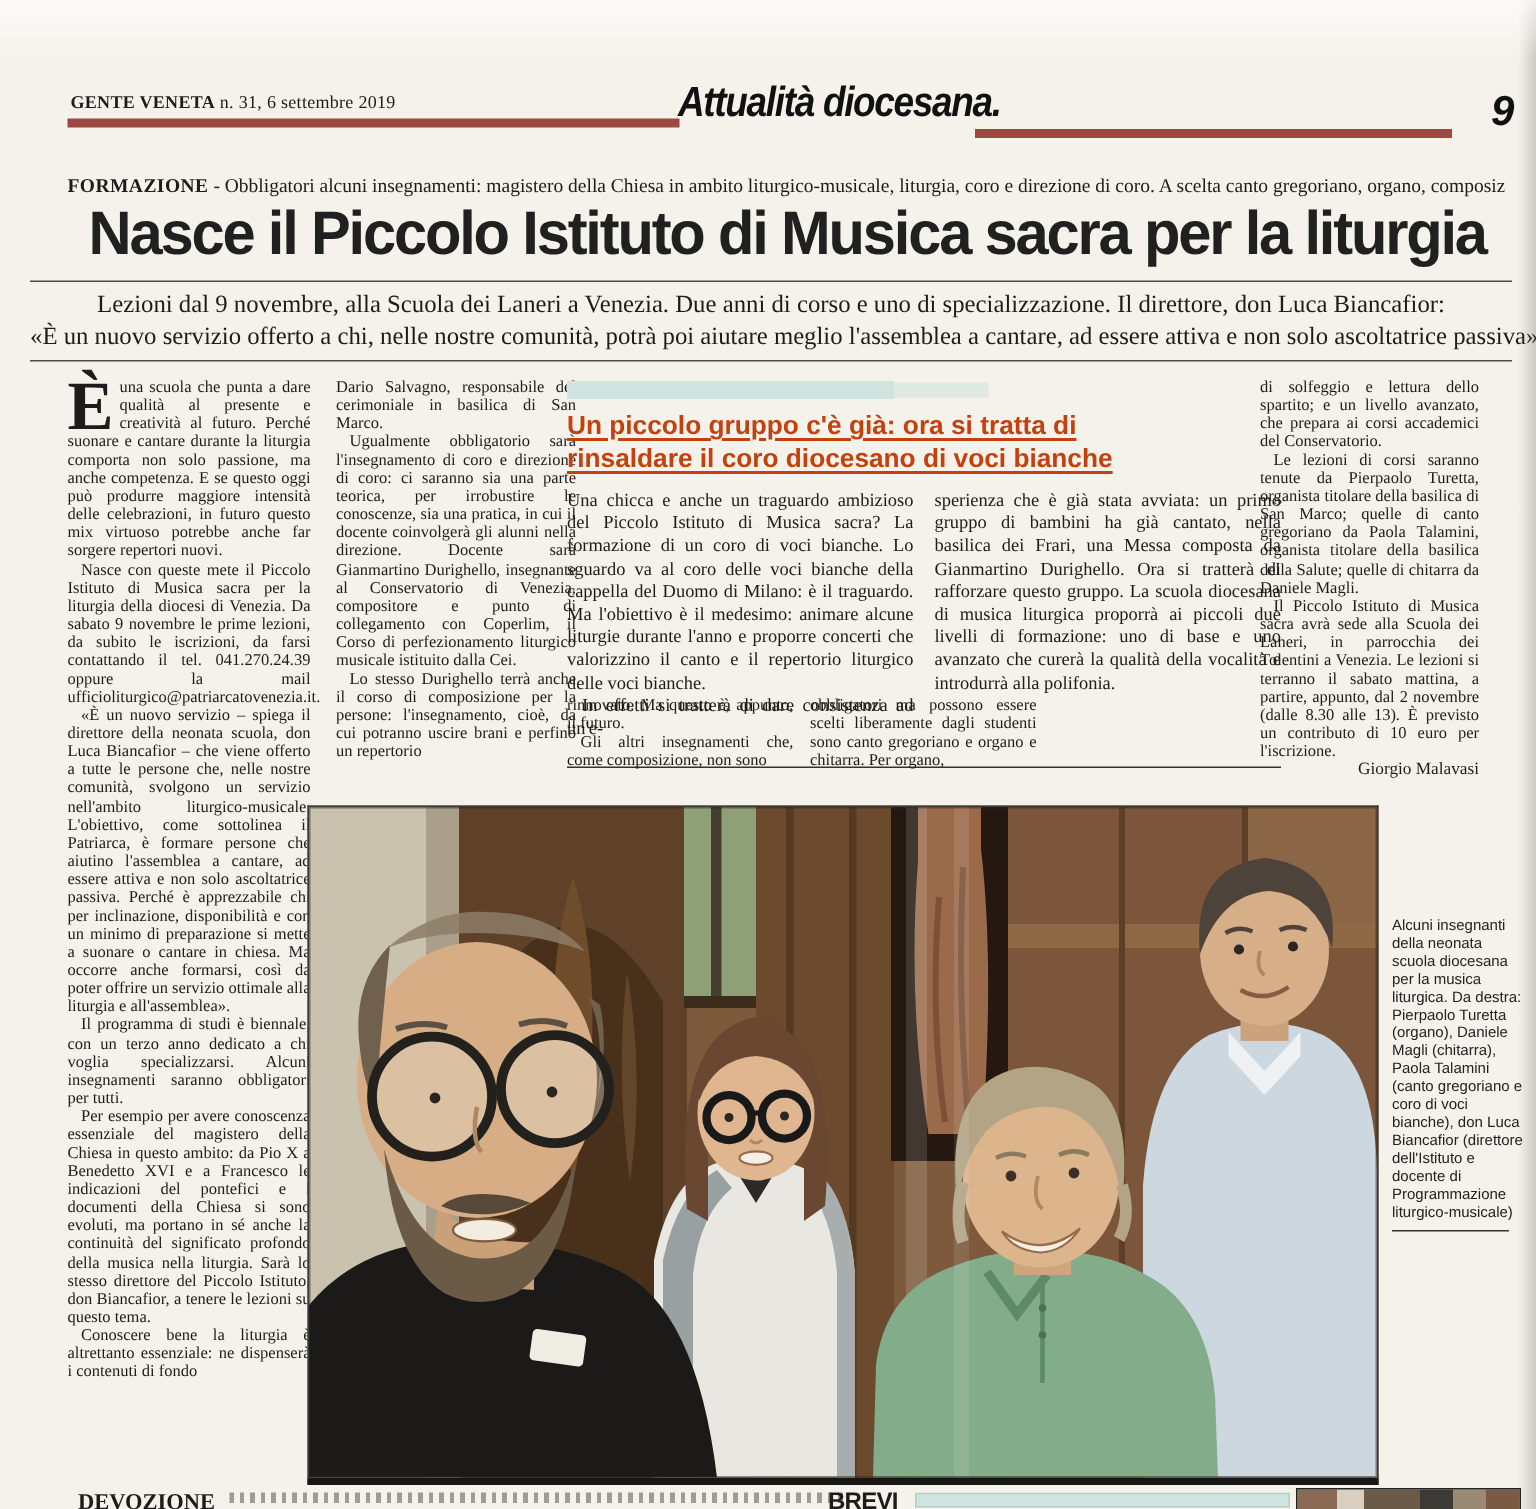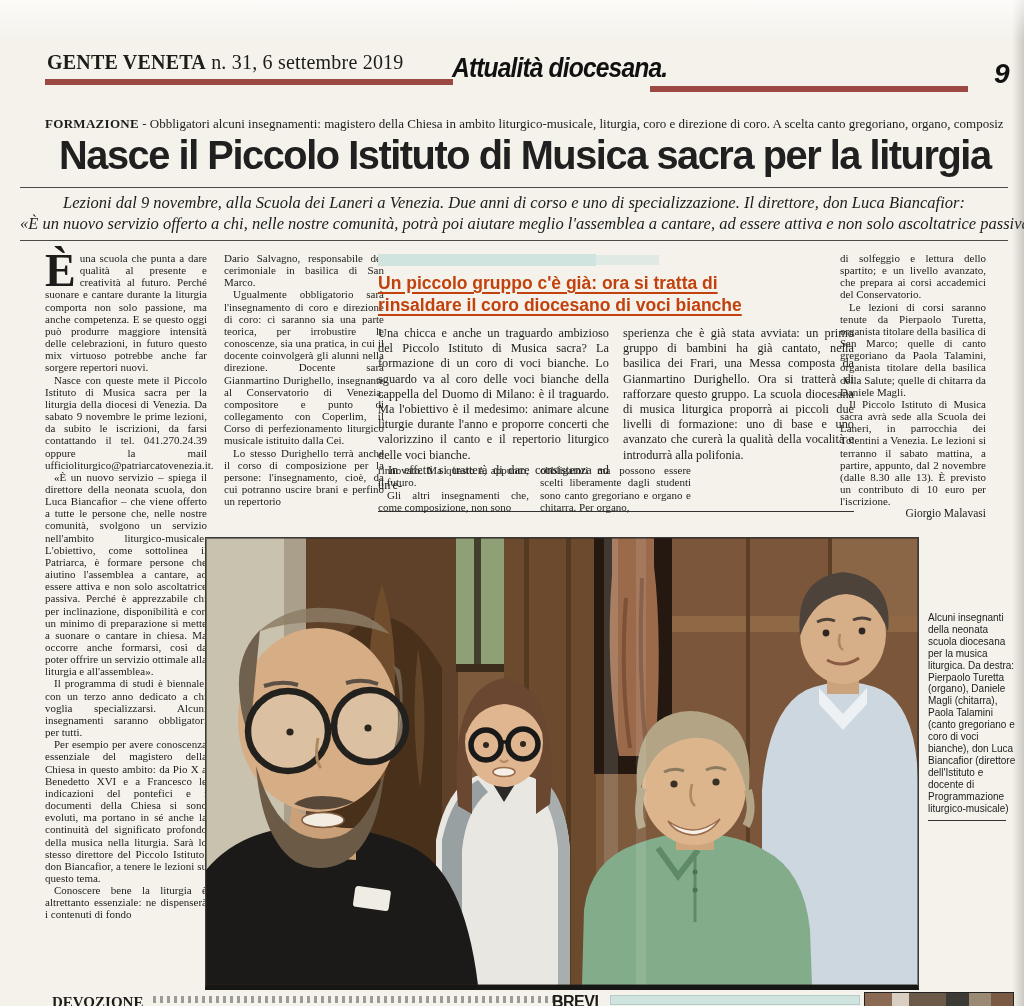--- a/index.html
+++ b/index.html
@@ -11,7 +11,7 @@
     background:linear-gradient(180deg,rgba(255,255,255,.7),rgba(255,255,255,0));pointer-events:none;z-index:9;}
 
   
-  .masthead{position:absolute;top:51px;left:47px;font-size:20px;letter-spacing:.2px;white-space:nowrap;}
+  .masthead{position:absolute;top:61px;left:47px;font-size:12px;letter-spacing:.2px;white-space:nowrap;}
   .masthead b{font-weight:bold;}
   .rule-red{position:absolute;height:6px;background:#9c4944;}
   .rule-red.left{top:79px;left:45px;width:408px;}

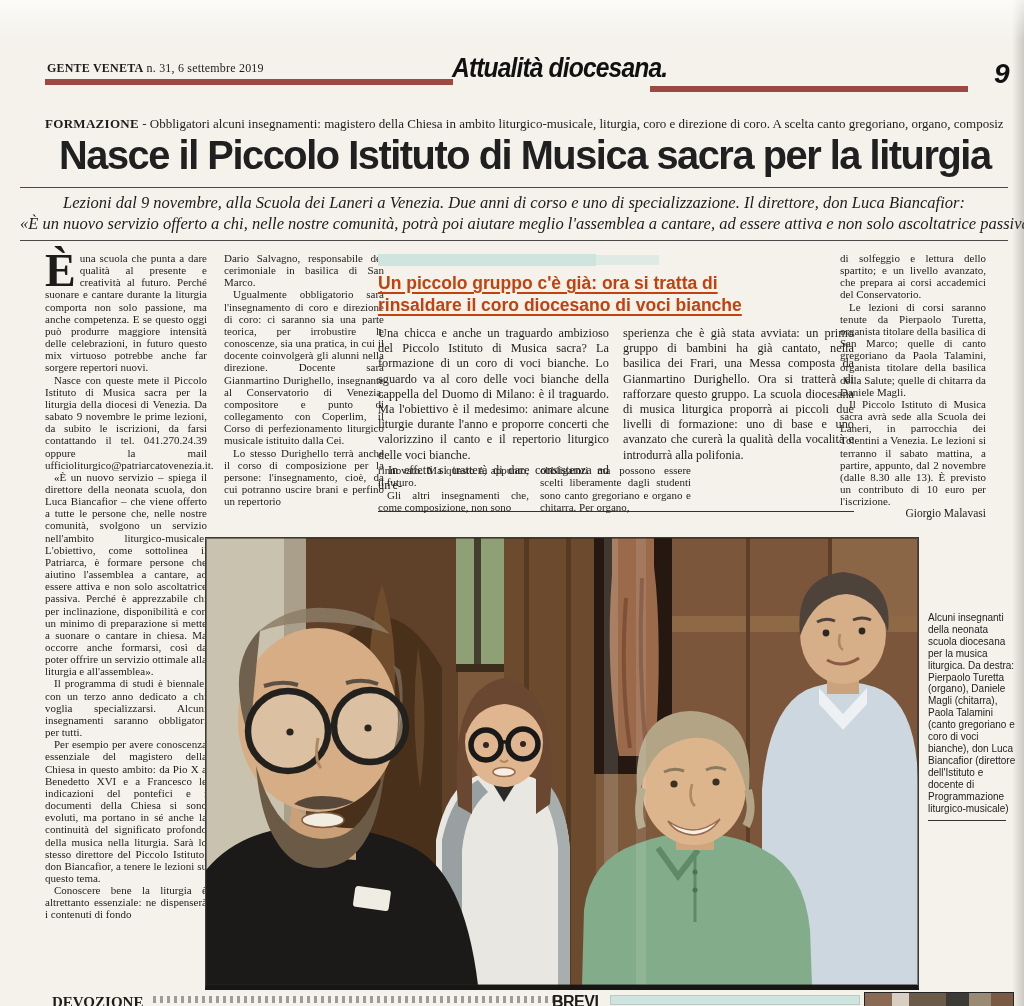--- a/index.html
+++ b/index.html
@@ -31,7 +31,7 @@
   .rule-thin{position:absolute;left:20px;width:988px;border-top:1.5px solid #4a4a48;}
   .rule-a{top:187px;}
   .rule-b{top:240px;}
-  .subhead{position:absolute;top:192px;left:20px;width:988px;text-align:center;font-style:italic;
+  .subhead{position:absolute;top:192px;left:20px;width:988px;text-align:center;
     font-size:16.5px;line-height:21px;}
   .subhead div{white-space:nowrap;}
 

